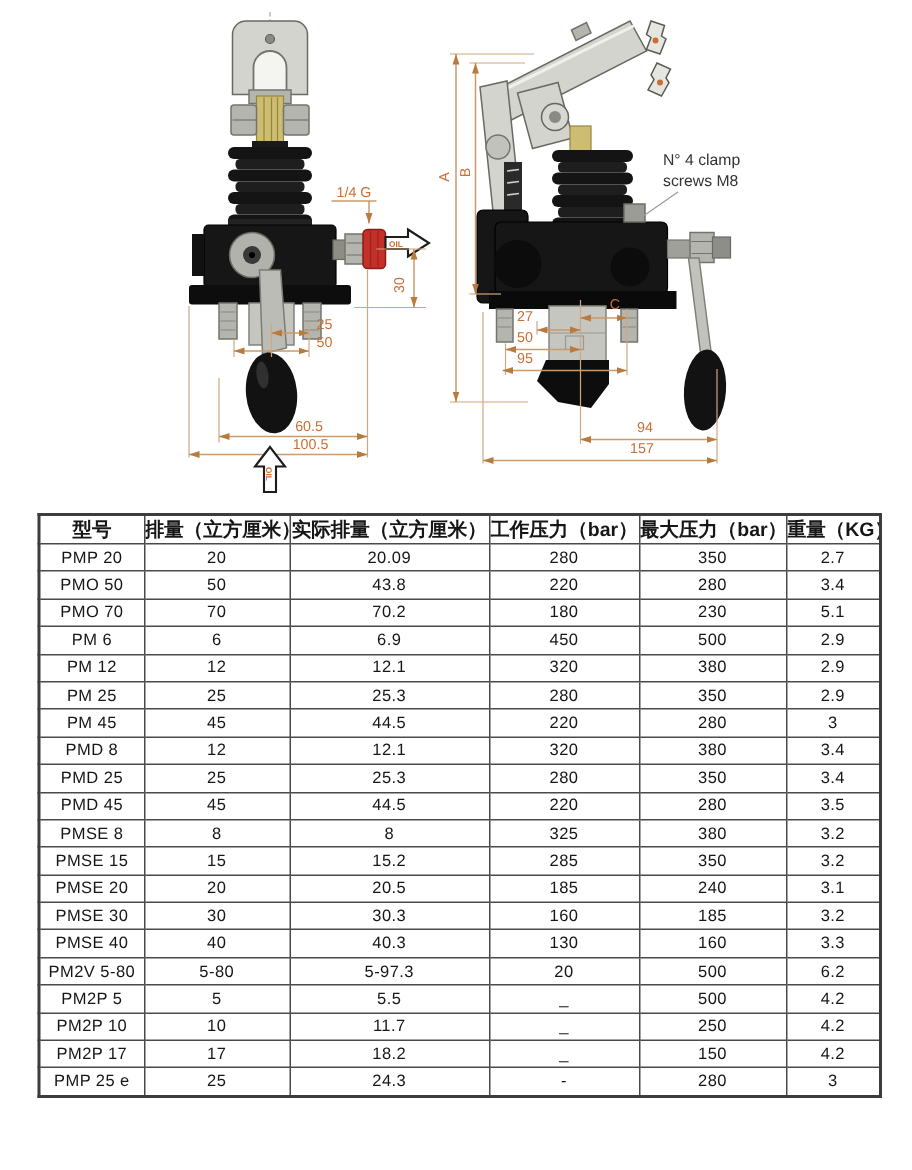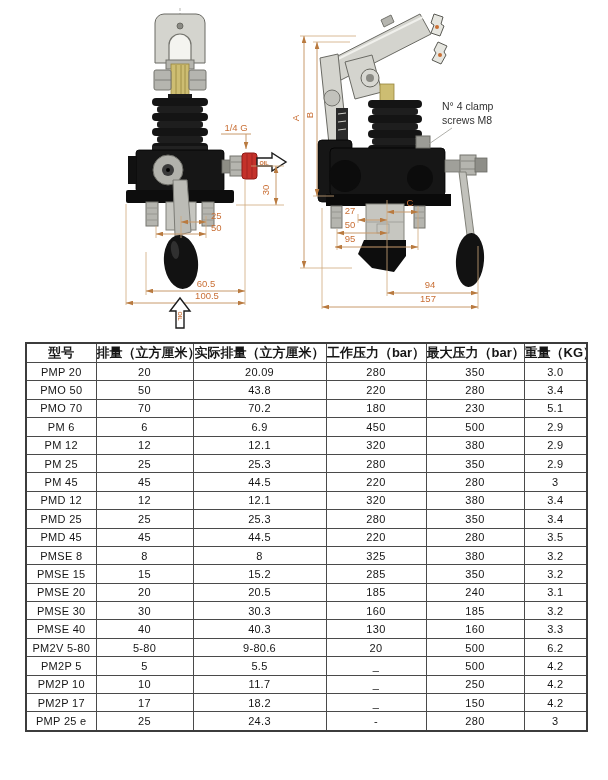--- a/index.html
+++ b/index.html
@@ -284,7 +284,7 @@
           <td>20.09</td>
           <td>280</td>
           <td>350</td>
-          <td>3.0</td>
+          <td>2.7</td>
         </tr>
         <tr>
           <td>PMO 50</td>

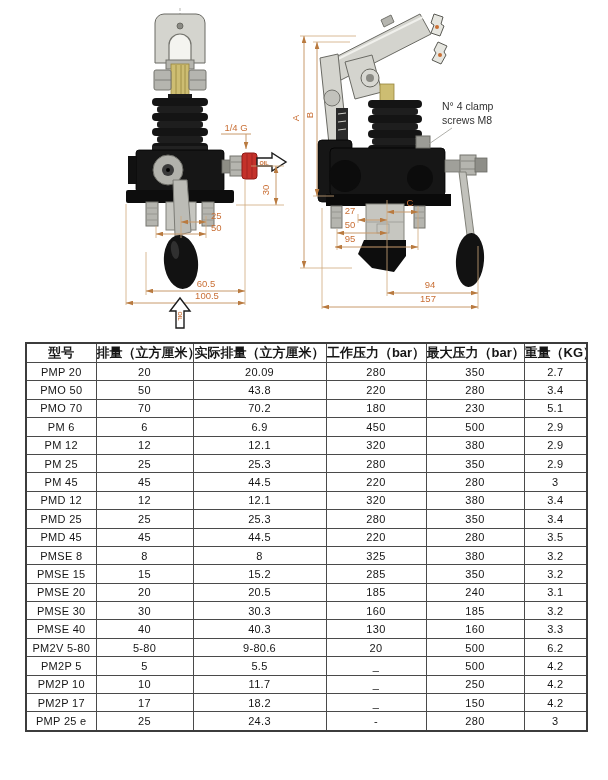--- a/index.html
+++ b/index.html
@@ -335,7 +335,7 @@
           <td>3</td>
         </tr>
         <tr>
-          <td>PMD 12</td>
+          <td>PMD 8</td>
           <td>12</td>
           <td>12.1</td>
           <td>320</td>

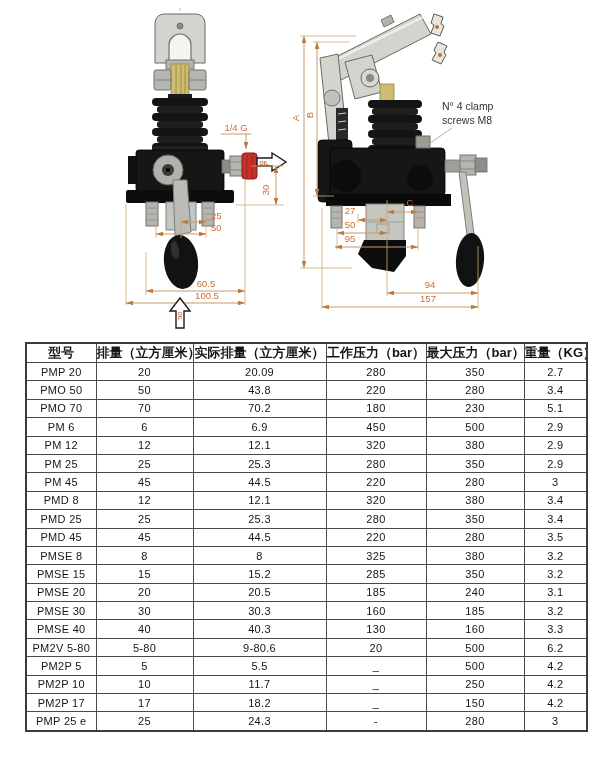--- a/index.html
+++ b/index.html
@@ -401,7 +401,7 @@
         <tr>
           <td>PM2V 5-80</td>
           <td>5-80</td>
-          <td>9-80.6</td>
+          <td>5-97.3</td>
           <td>20</td>
           <td>500</td>
           <td>6.2</td>

